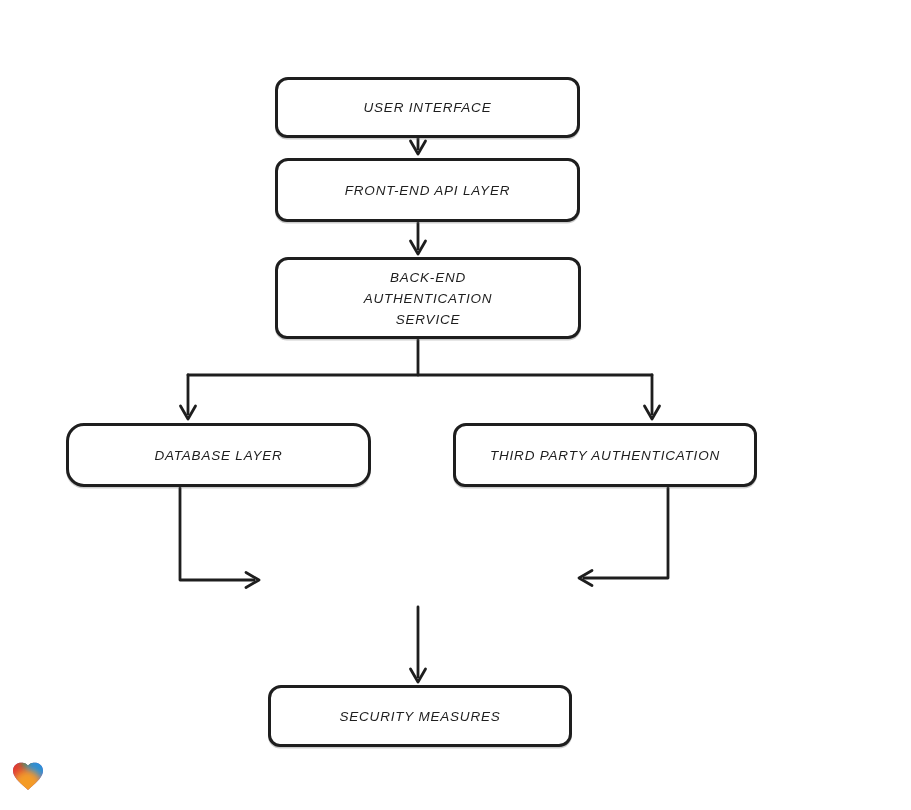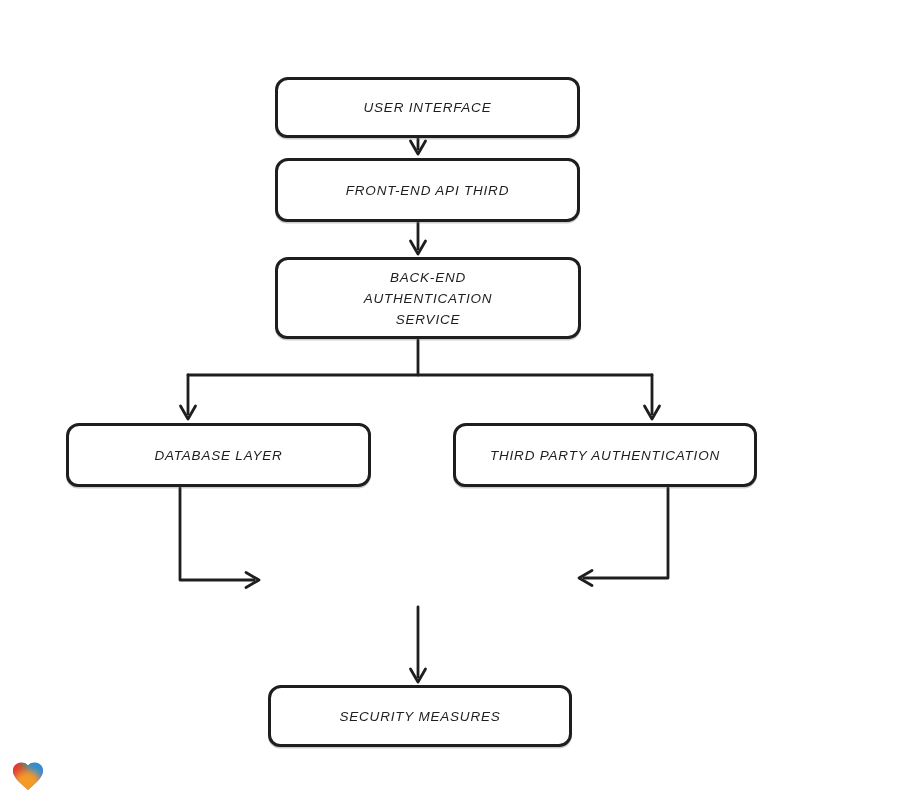--- a/index.html
+++ b/index.html
@@ -99,7 +99,7 @@
   </div>
 
   <div class="node" style="left:275px; top:158px; width:305px; height:64px;">
-    <span class="label">FRONT-END API THIRD</span>
+    <span class="label">FRONT-END API LAYER</span>
   </div>
 
   <div class="node" style="left:275px; top:257px; width:306px; height:82px; padding:0 58px;">

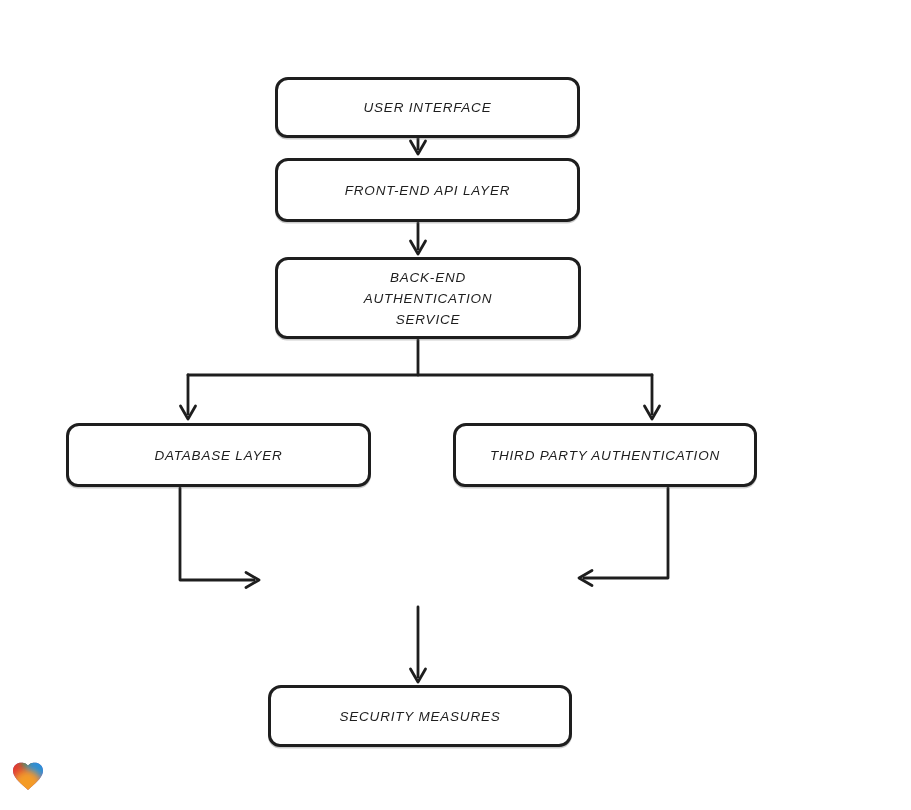--- a/index.html
+++ b/index.html
@@ -106,7 +106,7 @@
     <span class="label">BACK-END AUTHENTICATION SERVICE</span>
   </div>
 
-  <div class="node" style="left:66px; top:423px; width:305px; height:64px;">
+  <div class="node" style="left:66px; top:423px; width:305px; height:64px;border-radius:18px;">
     <span class="label">DATABASE LAYER</span>
   </div>
 

